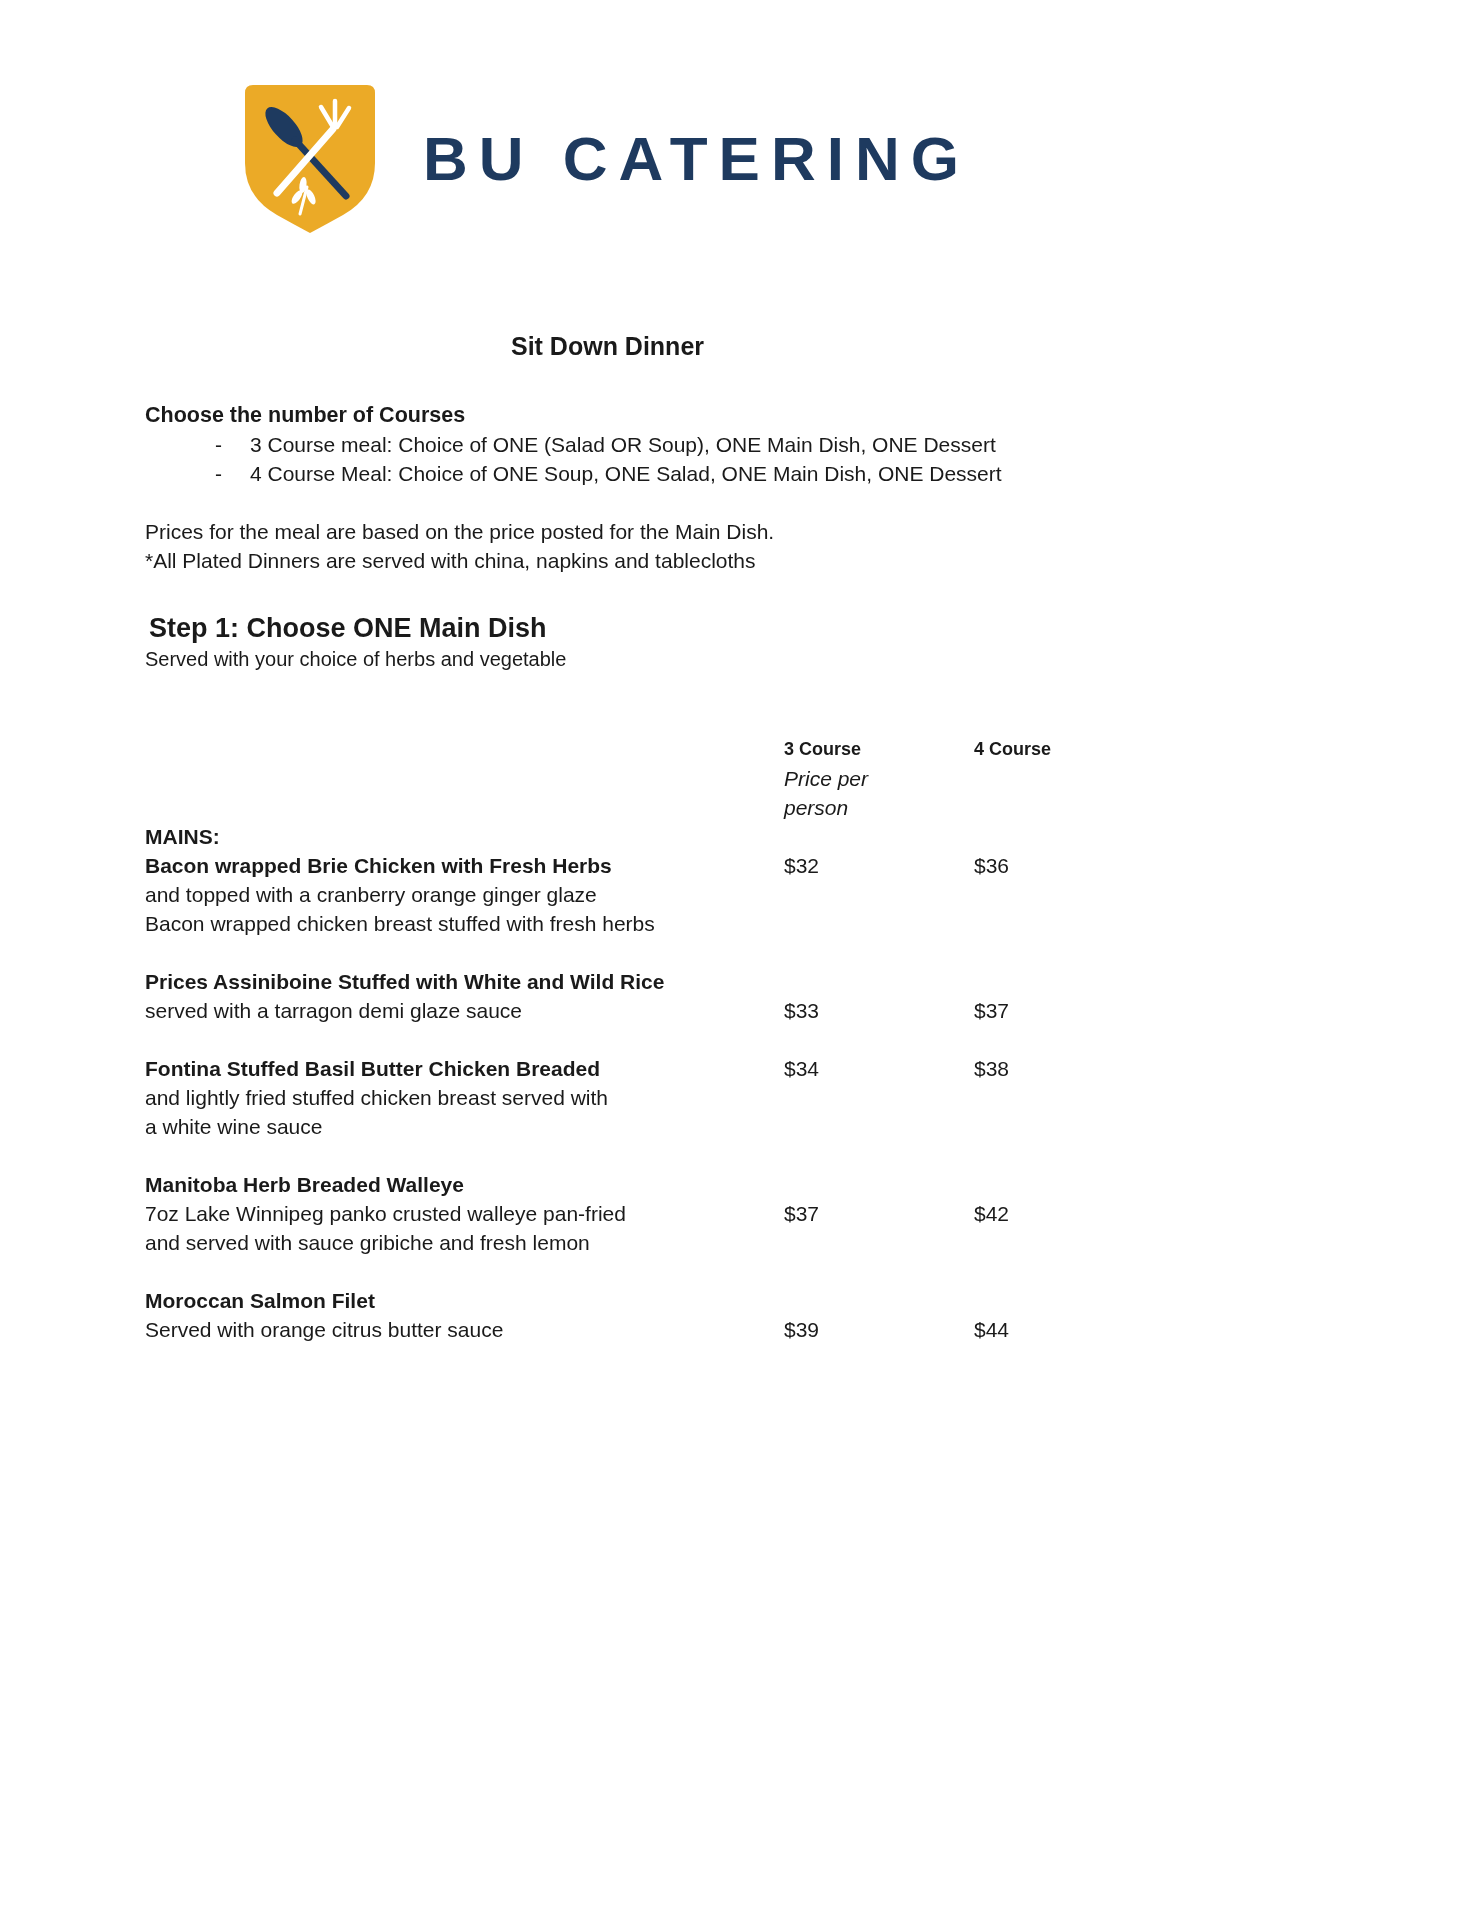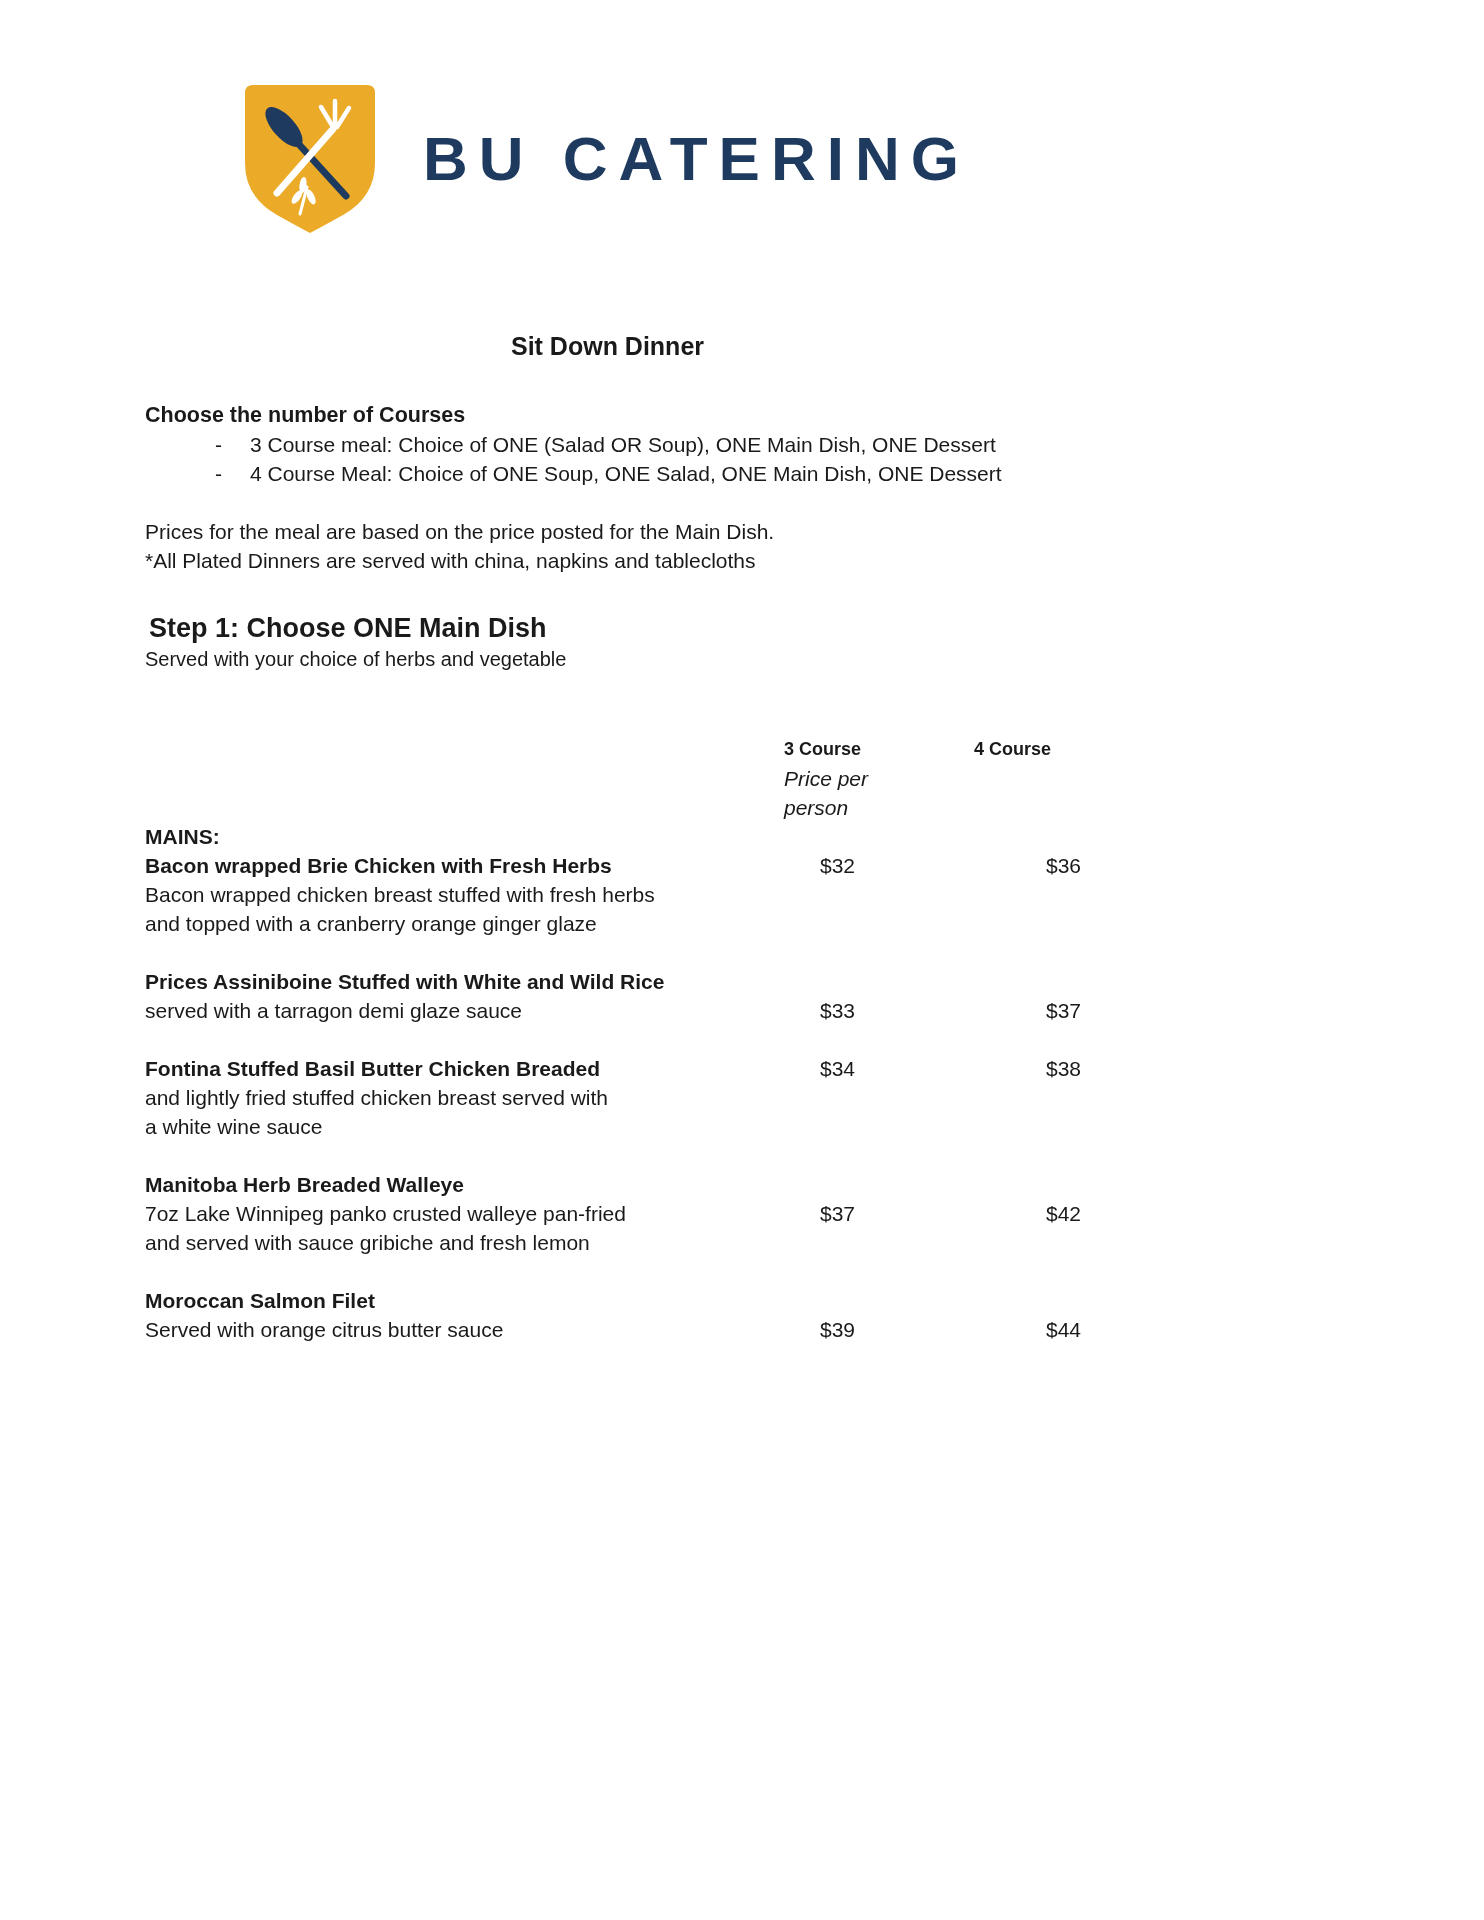--- a/index.html
+++ b/index.html
@@ -84,7 +84,7 @@
   .col-header{font-size:18px;font-weight:700;line-height:30px;}
   .price-note{font-style:italic;}
   .mains-label{font-weight:700;}
-  .menu-item{margin-bottom:29px;gap:36px;}
+  .menu-item{margin-bottom:29px;}
   .menu-item:last-child{margin-bottom:0;}
   .item-name{font-weight:700;}
   .price-cell{white-space:nowrap;}

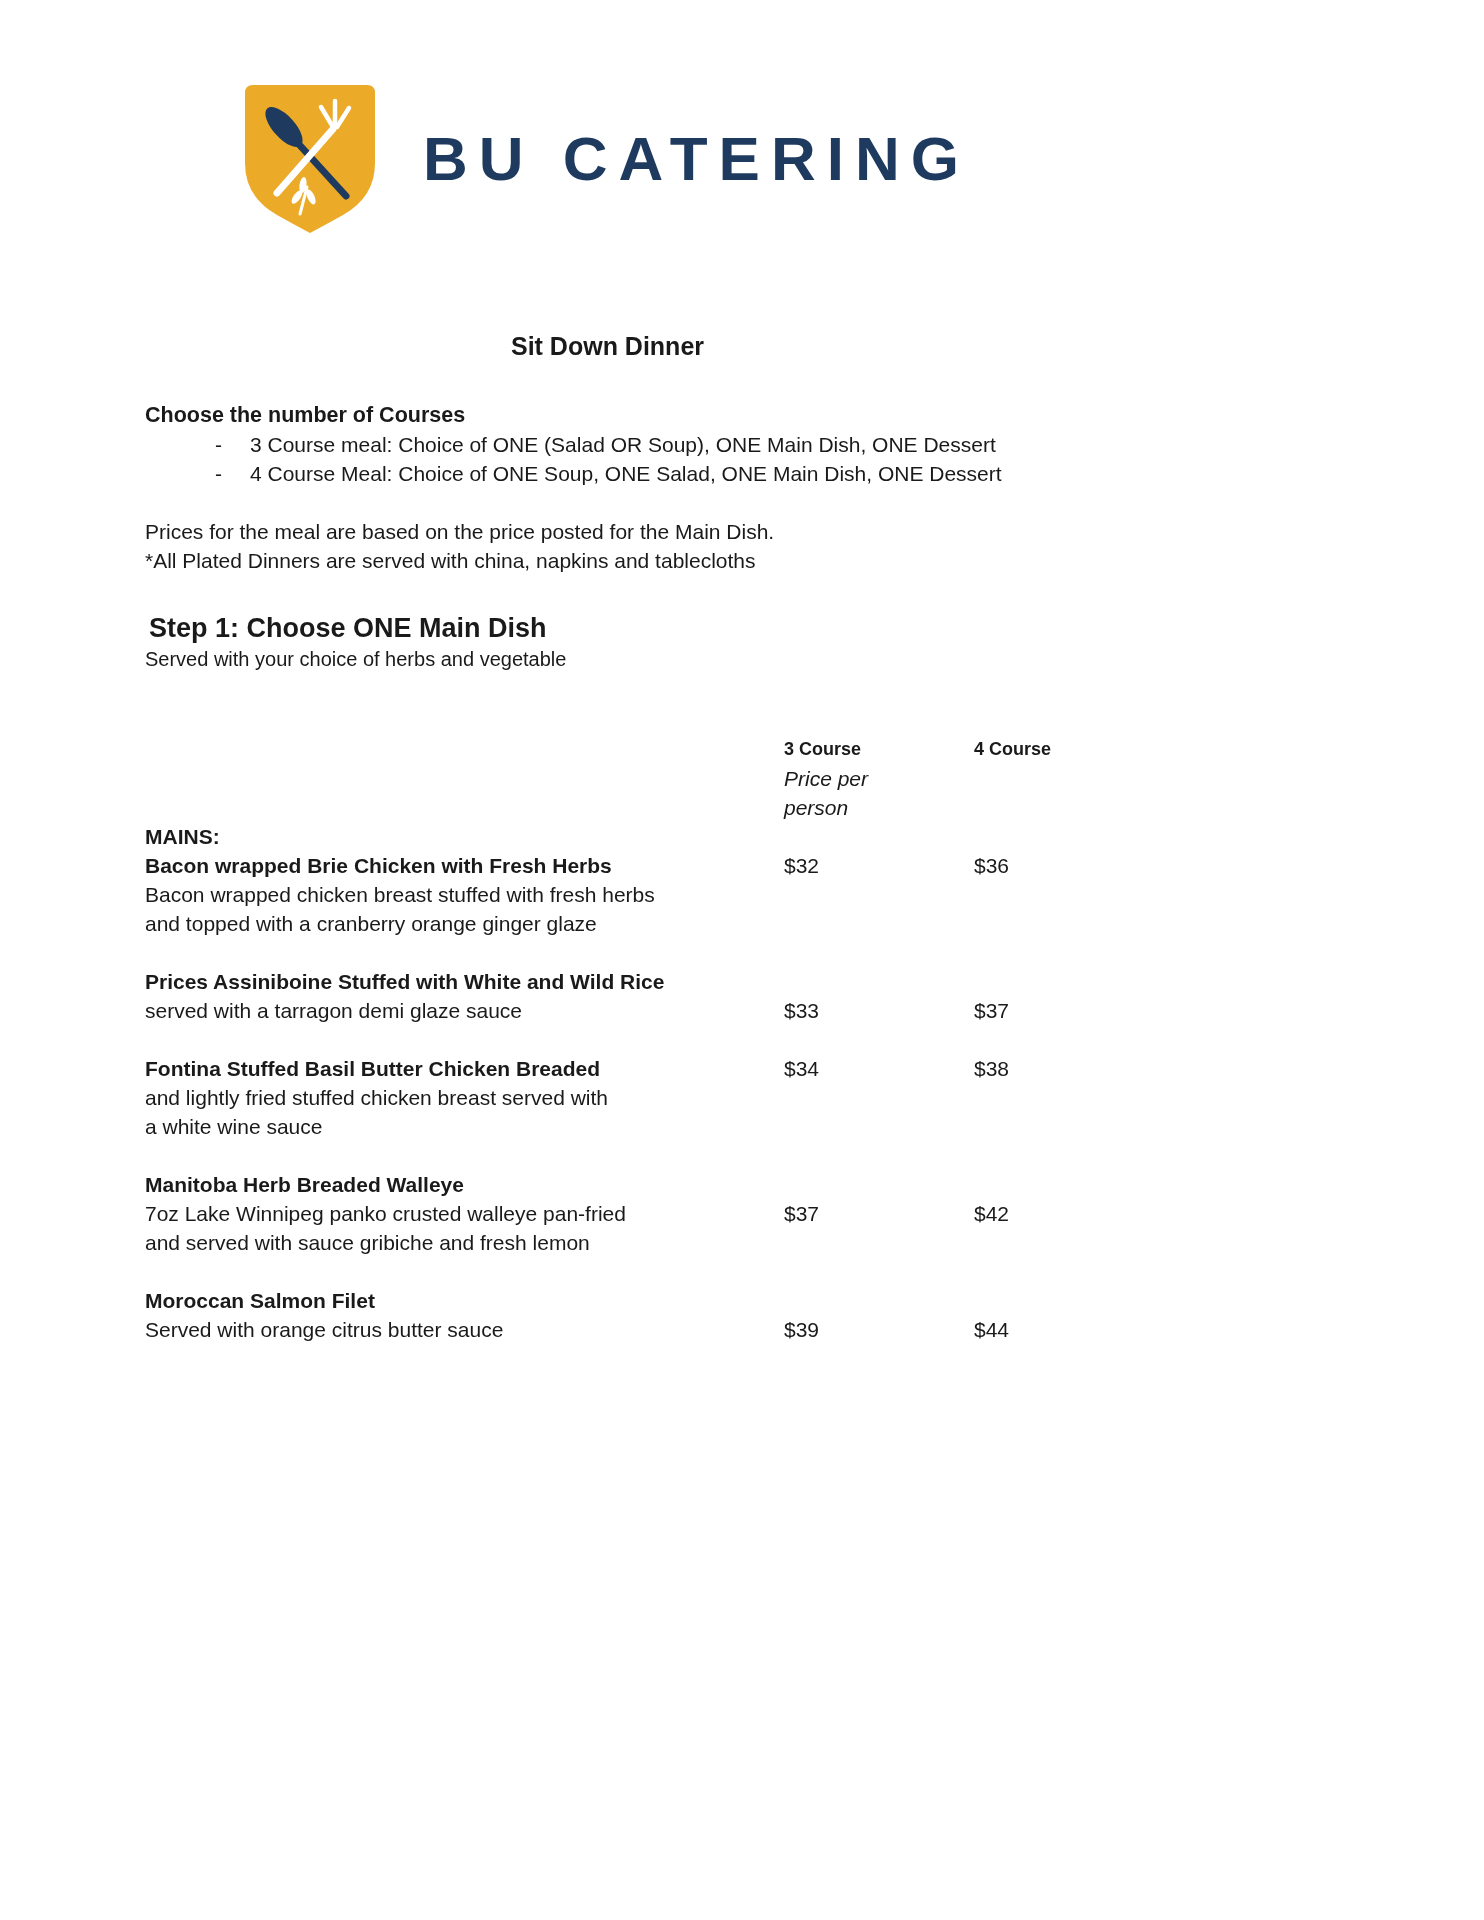--- a/index.html
+++ b/index.html
@@ -156,8 +156,8 @@
       <div class="price-row menu-item price-offset-0">
         <div>
           <div class="item-name">Bacon wrapped Brie Chicken with Fresh Herbs</div>
+          <div>and topped with a cranberry orange ginger glaze</div>
           <div>Bacon wrapped chicken breast stuffed with fresh herbs</div>
-          <div>and topped with a cranberry orange ginger glaze</div>
         </div>
         <div class="pcol-1">
             <div class="price-cell">$32</div>

